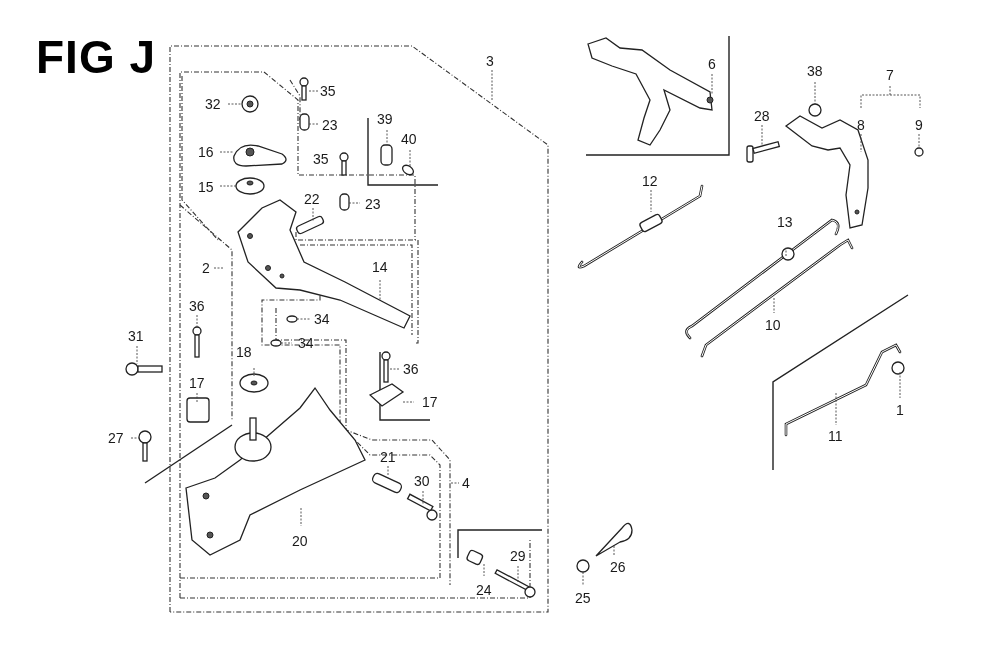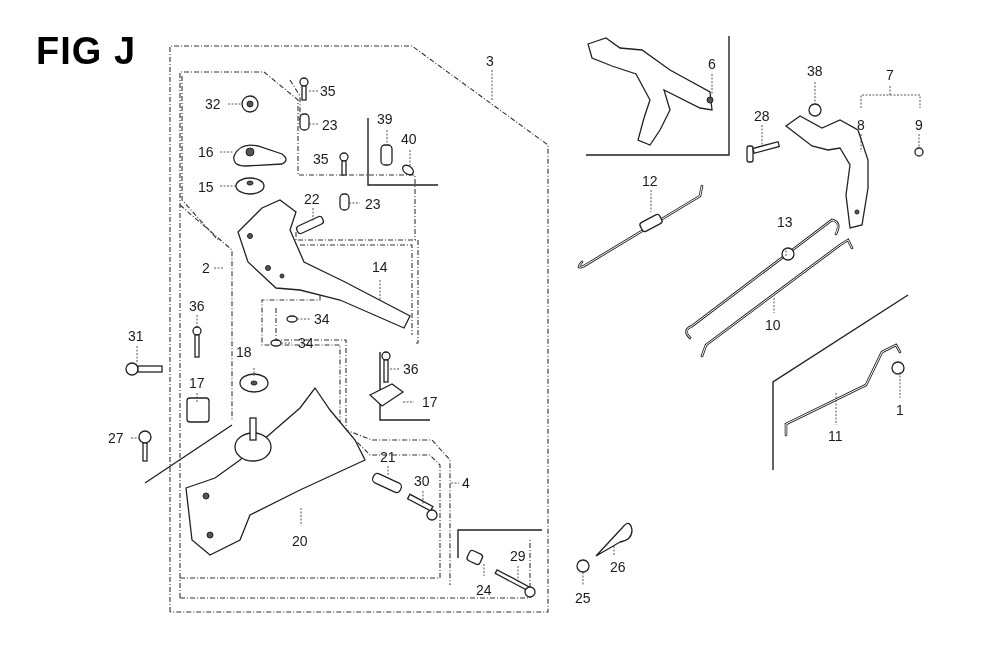--- a/index.html
+++ b/index.html
@@ -6,7 +6,7 @@
   body { width: 1000px; height: 653px; position: relative; overflow: hidden;
          font-family: "Liberation Sans", sans-serif; }
   #diagram { position: absolute; left: 0; top: 0; width: 1000px; height: 653px; }
-  .fig-title { position: absolute; left: 36px; top: 30px; font-size: 38px; font-weight: bold;
+  .fig-title { position: absolute; left: 36px; top: 30px; font-size: 46px; font-weight: bold;
                color: #000; letter-spacing: 1px; font-family: "Liberation Sans", sans-serif; }
   .callout { font-family: "Liberation Sans", sans-serif; font-size: 14px; fill: #1a1a1a; }
   .part { fill: #fff; stroke: #222; stroke-width: 1.3; }

